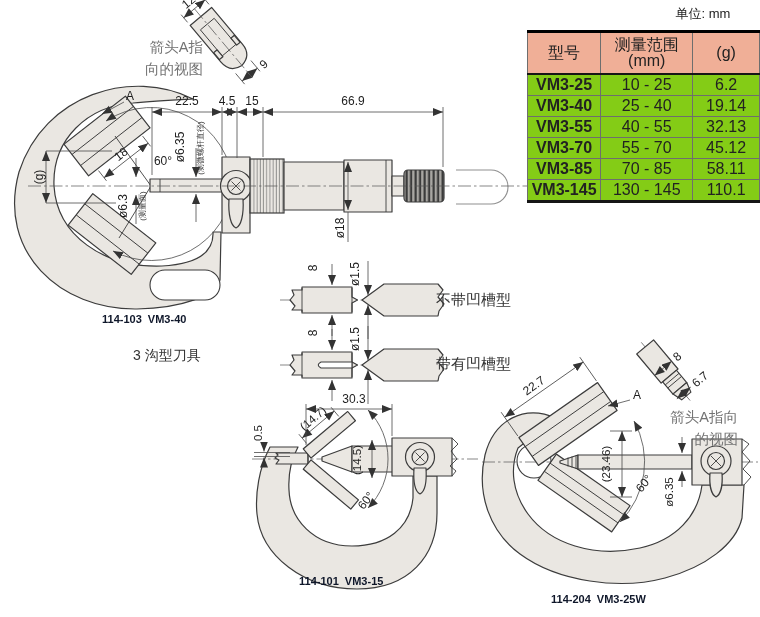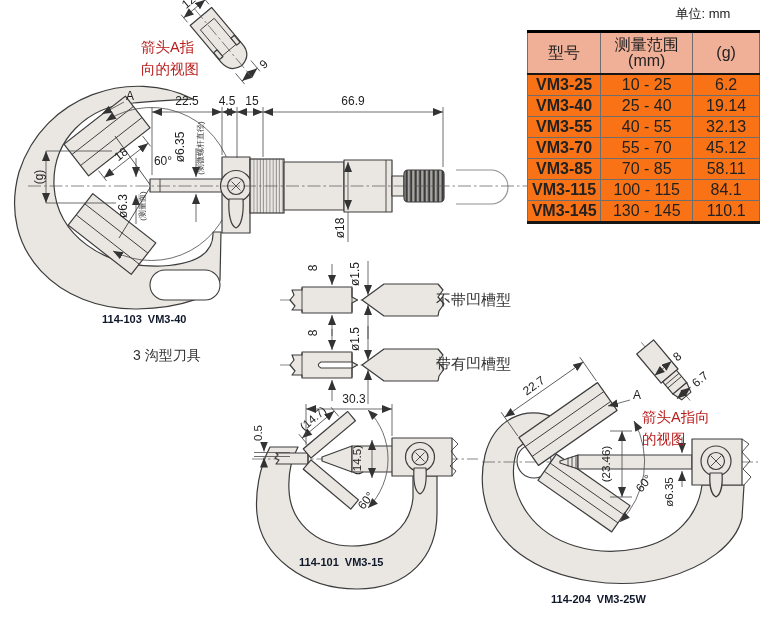--- a/index.html
+++ b/index.html
@@ -29,7 +29,7 @@
   .unit{left:648px;top:5px;width:110px;text-align:center;font-size:13px;color:#222}
   .caption{font-size:11px;font-weight:bold;color:#0f172a;white-space:pre}
   .sub{font-size:14px;color:#333}
-  .cjk{font-size:14.5px;color:#b91c1c;line-height:22px;text-align:left}
+  .cjk{font-size:14.5px;color:#737373;line-height:22px;text-align:right}
   .tiplabel{font-size:15px;color:#333}
 </style>
 </head>

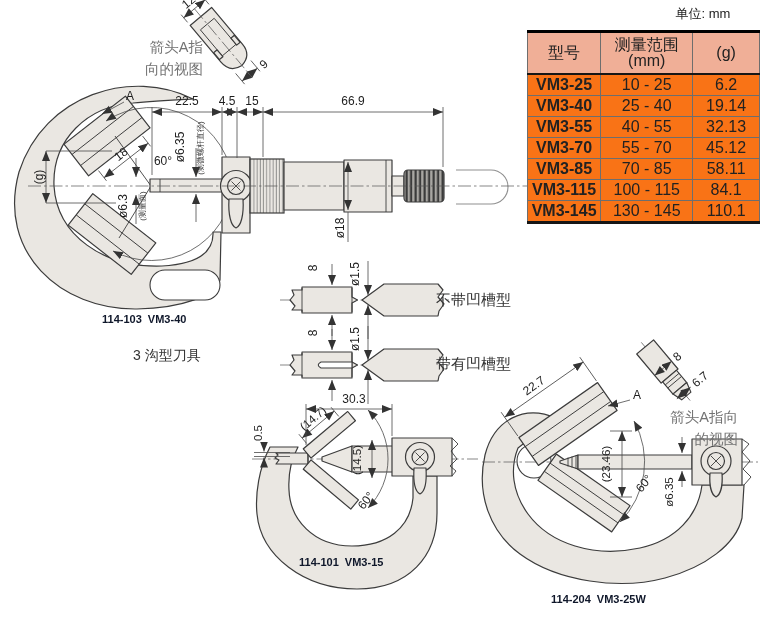--- a/index.html
+++ b/index.html
@@ -21,7 +21,7 @@
     border-top:3px solid #000000;border-bottom:3px solid #161616}
   .spec-table th,.spec-table td{border:1px solid #6e6e6e;text-align:center;padding:0 2px}
   .spec-table th{background:#f0af97;height:40px;font-weight:normal;border-bottom:2.5px solid #161616;line-height:16px}
-  .spec-table td{background:#f97316;height:20px}
+  .spec-table td{background:#84cc16;height:20px}
   .col-model{width:70px;font-weight:bold}
   .col-range{width:90px}
   .col-wt{width:63px}

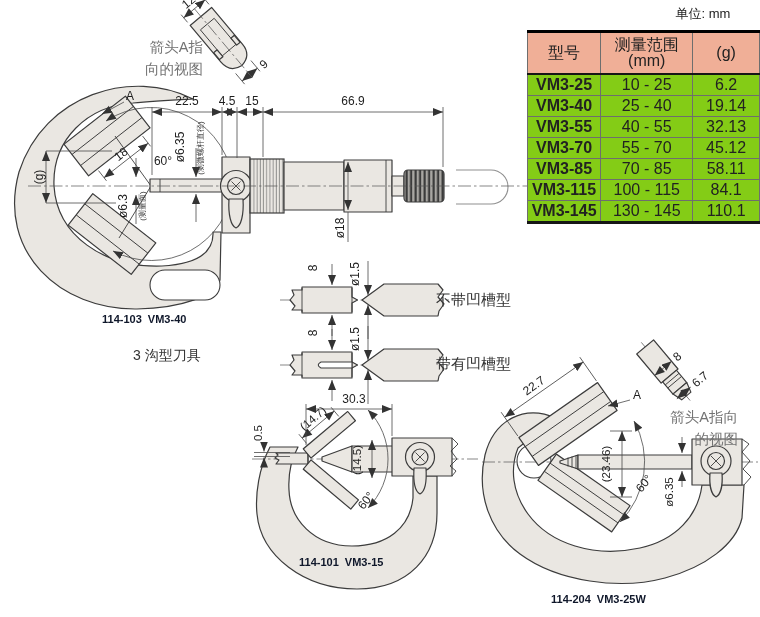--- a/index.html
+++ b/index.html
@@ -367,11 +367,6 @@
         <td class="col-wt">58.11</td>
       </tr>
     <tr>
-        <td class="col-model">VM3-115</td>
-        <td class="col-range">100 - 115</td>
-        <td class="col-wt">84.1</td>
-      </tr>
-    <tr>
         <td class="col-model">VM3-145</td>
         <td class="col-range">130 - 145</td>
         <td class="col-wt">110.1</td>

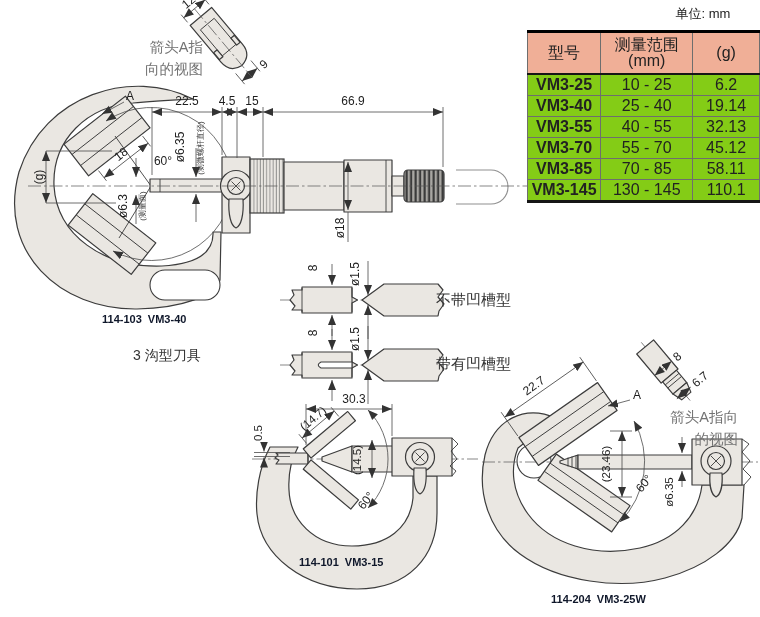--- a/index.html
+++ b/index.html
@@ -385,7 +385,7 @@
 <div class="abs tiplabel" style="left:436px;top:291px">不带凹槽型</div>
 <div class="abs tiplabel" style="left:436px;top:355px">带有凹槽型</div>
 
-<div class="abs caption" style="left:299px;top:556px">114-101  VM3-15</div>
+<div class="abs caption" style="left:299px;top:575px">114-101  VM3-15</div>
 <div class="abs caption" style="left:551px;top:593px">114-204  VM3-25W</div>
 
 <div class="abs cjk" style="left:642px;top:406px;width:96px">

